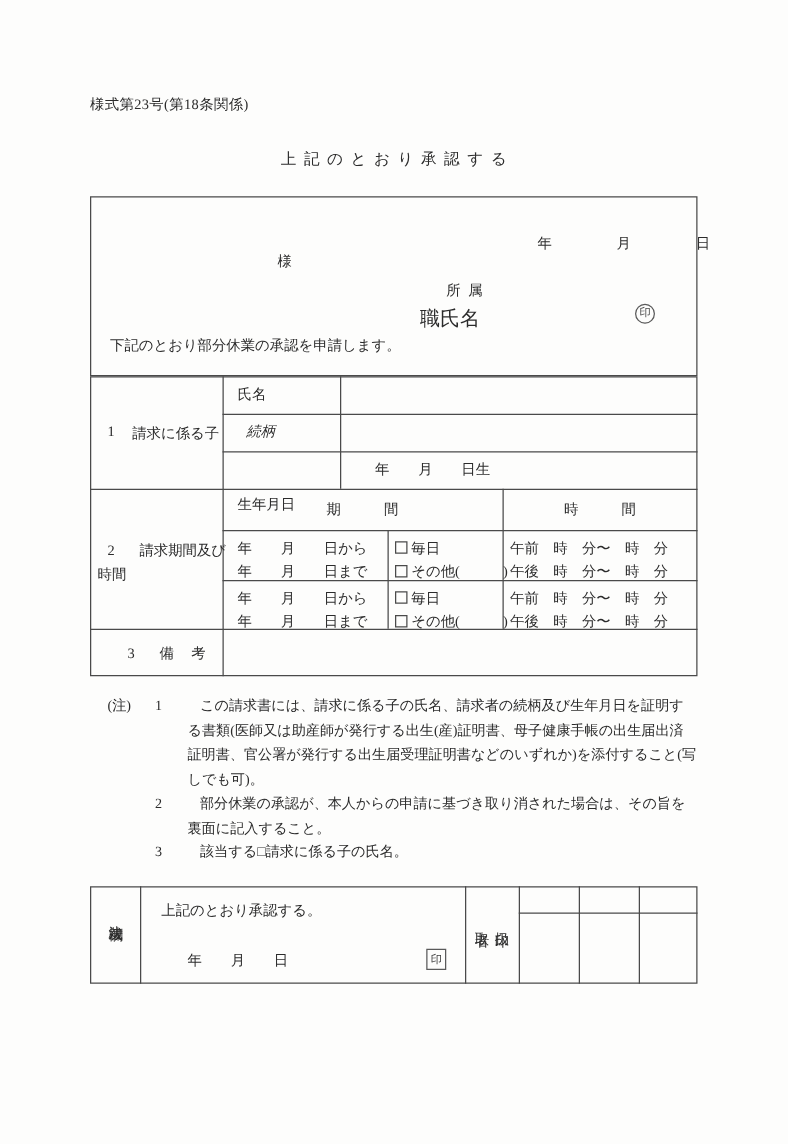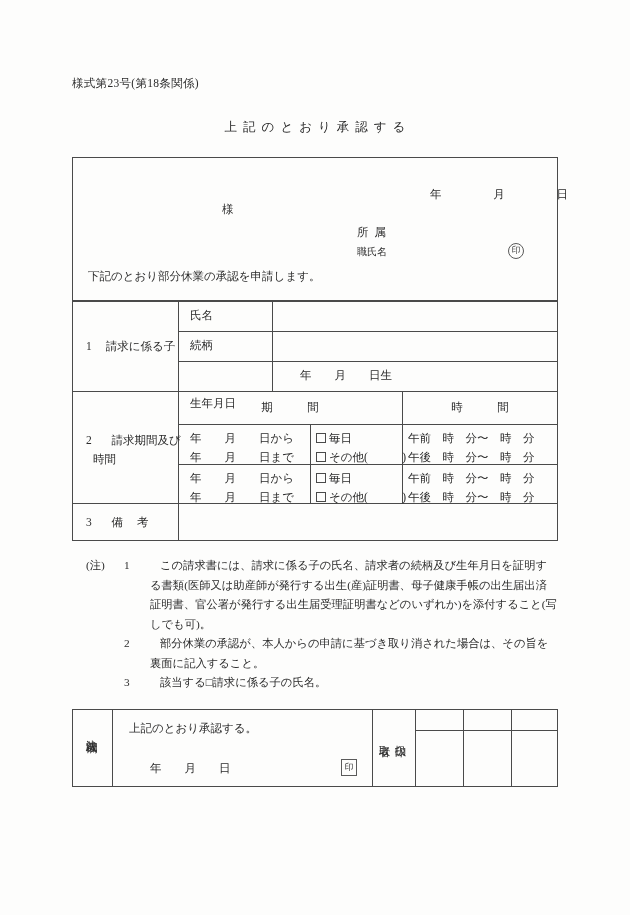--- a/index.html
+++ b/index.html
@@ -87,9 +87,9 @@
   }
   .t-shokushimei {
     position: absolute;
-    left: 357px;
+    left: 336px;
     top: 245px;
-    font-size: 10px;
+    font-size: 16px;
     white-space: nowrap;
   }
   .seal-circle {

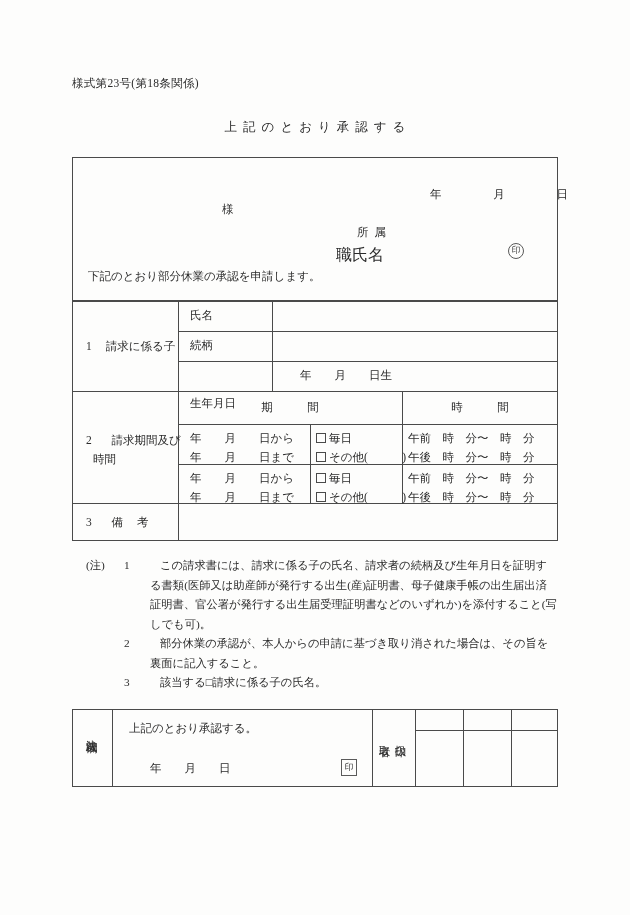--- a/index.html
+++ b/index.html
@@ -237,7 +237,7 @@
   </div>
 
   <div class="cell" style="left:190px; top:308px;" style2="">氏名</div>
-  <div class="cell" style="left:190px; top:338px;">続柄</div>
+  <div class="cell" style="left:197px; top:338px;font-style:italic;">続柄</div>
   <div class="cell" style="left:190px; top:368px;margin-top:28px;">生年月日</div>
 
   <div class="cell" style="left:285px; top:308px; width:265px;"></div>

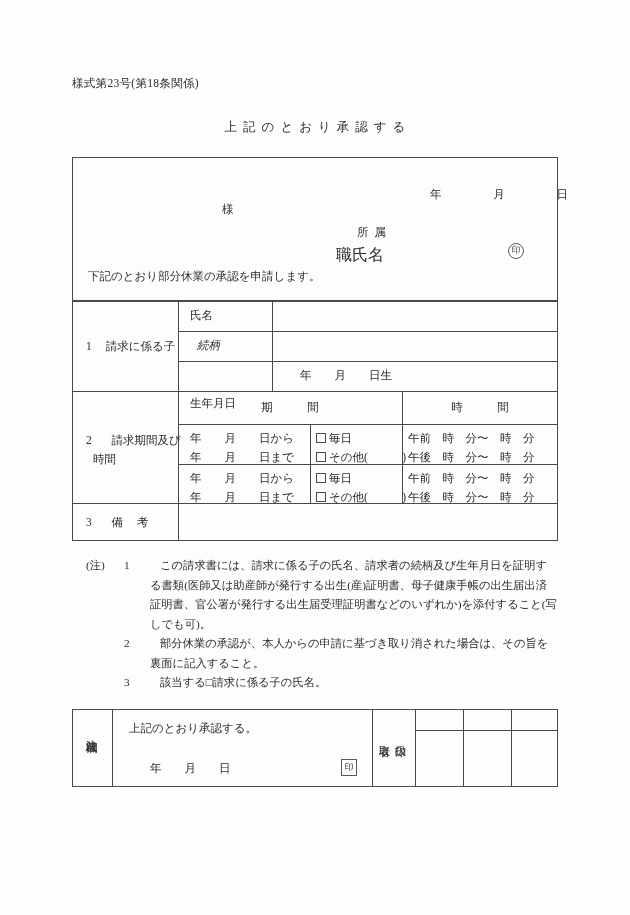--- a/index.html
+++ b/index.html
@@ -249,7 +249,7 @@
     <span style="display:inline-block;width:14px"></span>
     <span>請求期間及び</span>
   </div>
-  <div class="cell" style="left:93px; top:452px;">時間</div>
+  <div class="cell" style="left:78px; top:452px;">時間</div>
 
   <div class="cell" style="left:178px; top:400px; width:224px; text-align:center;">期　　　間</div>
   <div class="cell" style="left:402px; top:400px; width:156px; text-align:center;">時　　　間</div>

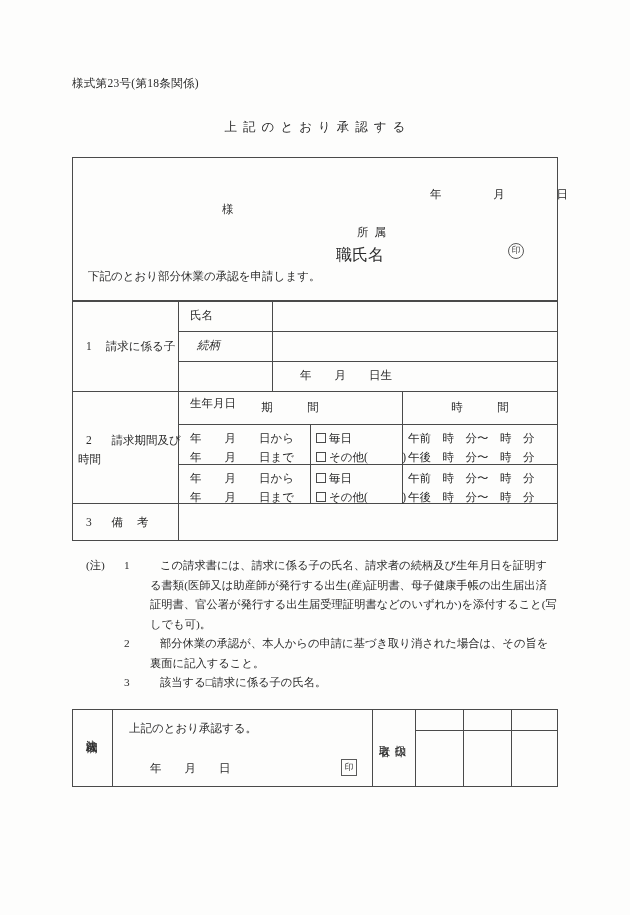--- a/index.html
+++ b/index.html
@@ -276,7 +276,7 @@
   <div class="cell" style="left:408px; top:471px;">午前　時　分〜　時　分</div>
   <div class="cell" style="left:408px; top:490px;">午後　時　分〜　時　分</div>
 
-  <div class="cell" style="left:86px; top:515px;">
+  <div class="cell" style="left:102px; top:515px;">
     <span>3</span>
     <span style="display:inline-block;width:14px"></span>
     <span class="spread2">備考</span>

